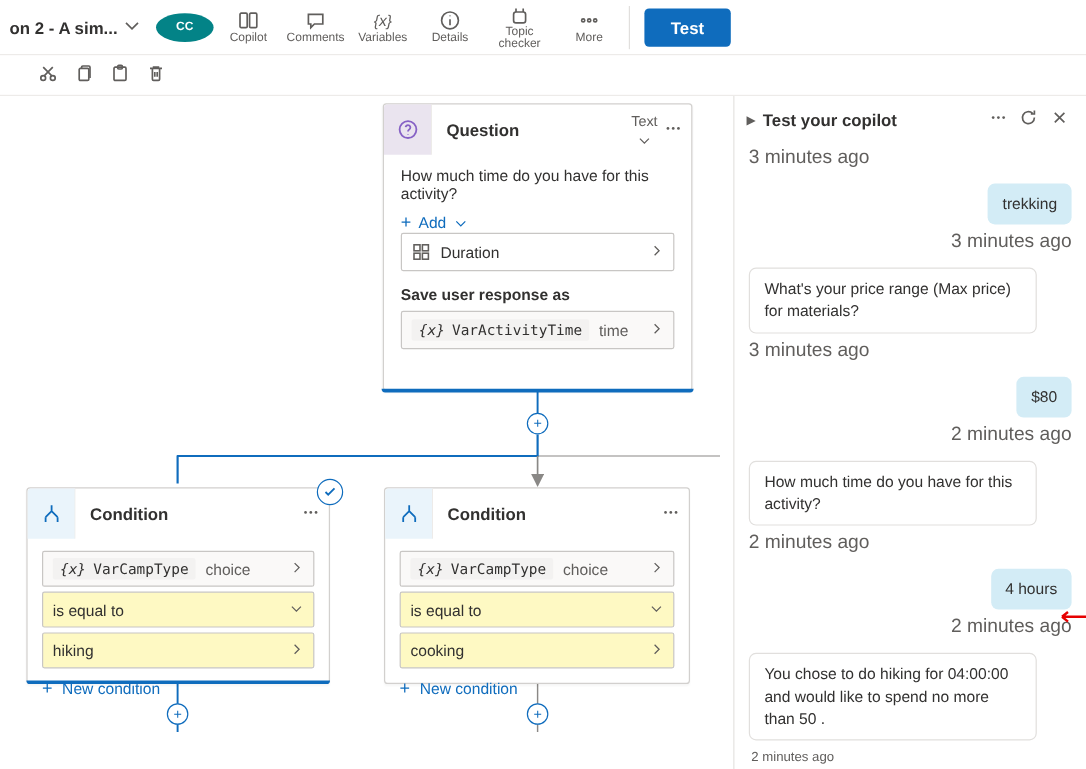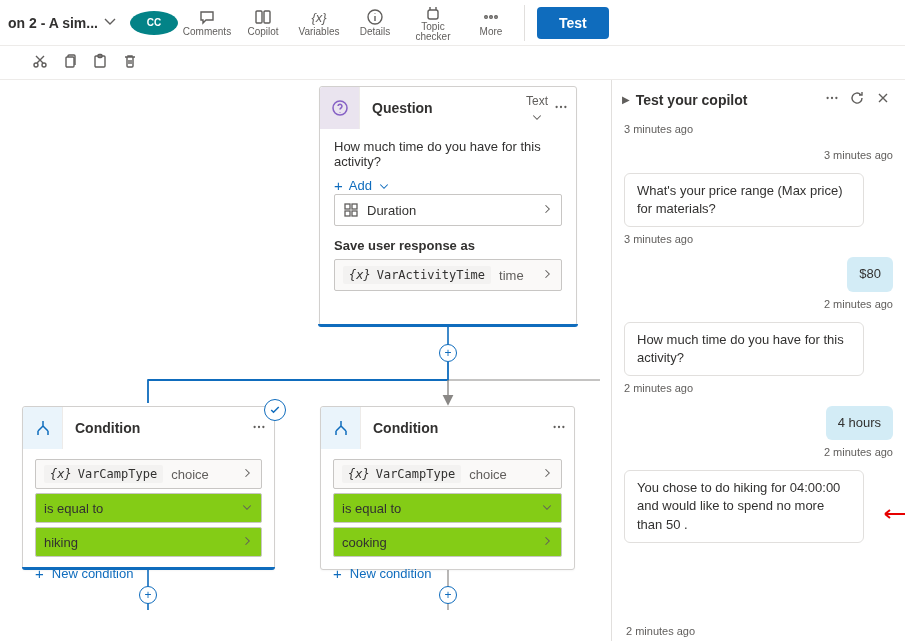--- a/index.html
+++ b/index.html
@@ -91,19 +91,19 @@
   <div class="cmd-btn">
     <span class="ico">
       <svg class="svgico-lg" viewBox="0 0 18 18">
-          <path d="M3 4h12v8H8l-3 3v-3H3z"></path>
-        </svg>
-    </span>
-    <span>Comments</span>
-  </div>
-  <div class="cmd-btn">
-    <span class="ico">
-      <svg class="svgico-lg" viewBox="0 0 18 18">
           <rect x="2" y="3" width="6" height="12" rx="1"></rect>
           <rect x="10" y="3" width="6" height="12" rx="1"></rect>
         </svg>
     </span>
     <span>Copilot</span>
+  </div>
+  <div class="cmd-btn">
+    <span class="ico">
+      <svg class="svgico-lg" viewBox="0 0 18 18">
+          <path d="M3 4h12v8H8l-3 3v-3H3z"></path>
+        </svg>
+    </span>
+    <span>Comments</span>
   </div>
   <div class="cmd-btn">
     <span class="ico" style="font-size:13px;font-style:italic;">{x}</span>

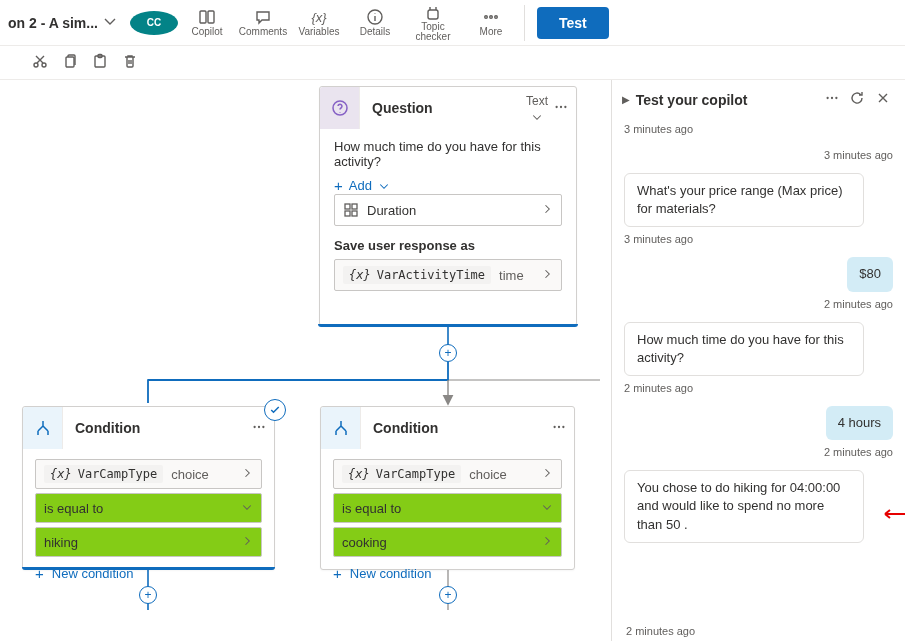--- a/index.html
+++ b/index.html
@@ -64,7 +64,7 @@
   .msg { max-width:240px; padding:8px 12px; border-radius:6px; font-size:13px; line-height:1.4; }
   .bot { background:#fff; border:1px solid #e1dfdd; align-self:flex-start;}
   .user { background:#d3ecf6; align-self:flex-end;}
-  .ts { font-size:11px; color:#605e5c; margin:2px 0 8px;}
+  .ts { font-size:16px; color:#605e5c; margin:2px 0 8px;}
   .ts.left { align-self:flex-start;}
   .ts.right{ align-self:flex-end;}
   .sp-footer-ts { font-size:11px; color:#605e5c; padding:0 14px 4px; }

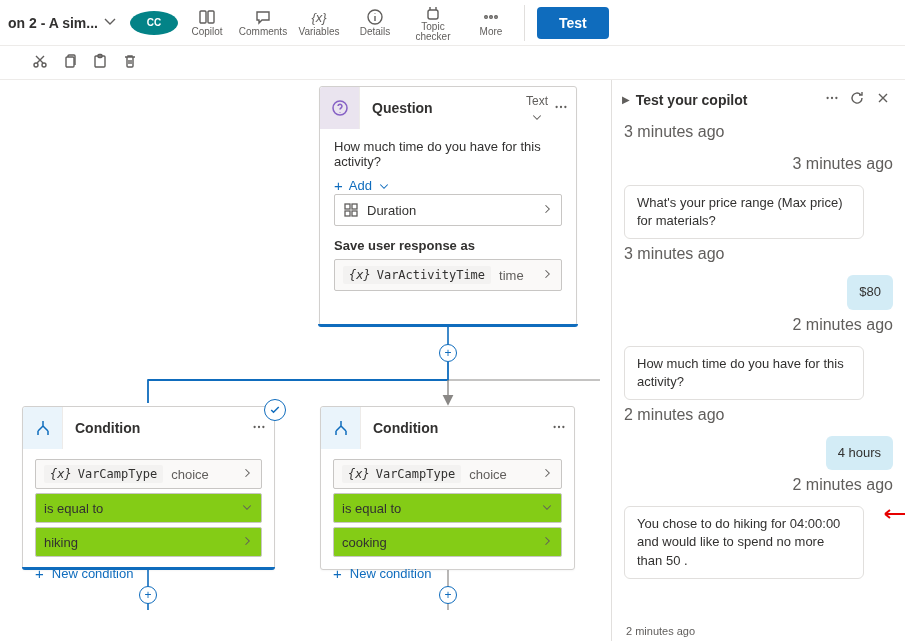--- a/index.html
+++ b/index.html
@@ -384,6 +384,7 @@
     <div class="chat">
       <div class="ts left">3 minutes ago</div>
 
+      <div class="msg user">trekking</div>
       <div class="ts right">3 minutes ago</div>
 
       <div class="msg bot">What's your price range (Max price) for materials?</div>

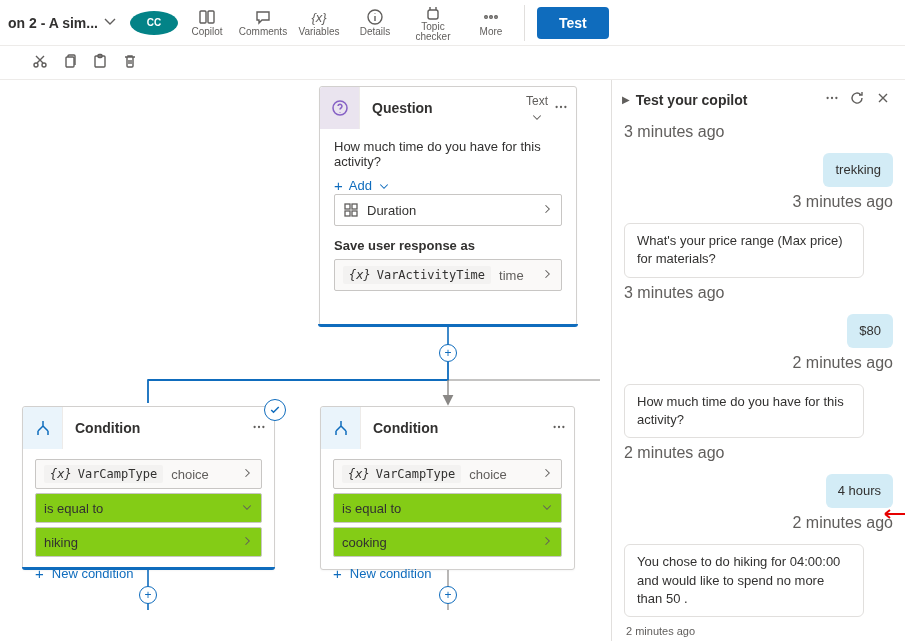--- a/index.html
+++ b/index.html
@@ -45,7 +45,7 @@
   .footbar-accent-c { height:3px; background:#0f6cbd; border-radius:0 0 3px 3px; position:absolute; bottom:-1px; left:-1px; right:-1px;}
 
   .cond-body { padding:10px 12px 16px; }
-  .cond-row { border:1px solid #c8c6c4; border-radius:2px; height:30px; margin-bottom:4px; display:flex; align-items:center; padding:0 8px; font-size:13px; background:#84cc16; cursor:pointer;}
+  .cond-row { border:1px solid #c8c6c4; border-radius:2px; height:30px; margin-bottom:4px; display:flex; align-items:center; padding:0 8px; font-size:13px; background:#fef9c3; cursor:pointer;}
   .cond-row .chev { margin-left:auto; color:#605e5c;}
   .new-cond { color:#0f6cbd; display:flex; align-items:center; gap:8px; margin-top:8px; cursor:pointer; font-size:13px;}
   .check-badge { position:absolute; top:-8px; right:-12px; width:22px; height:22px; border-radius:50%; border:1.5px solid #0f6cbd; background:#fff; color:#0f6cbd; display:flex; align-items:center; justify-content:center; font-size:12px; z-index:5;}

